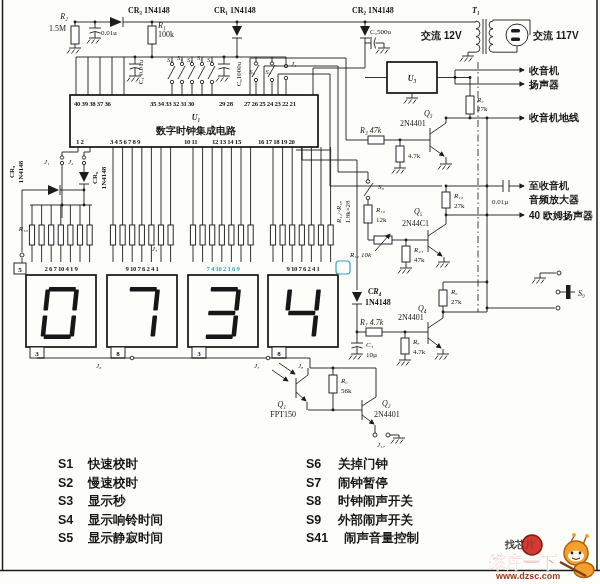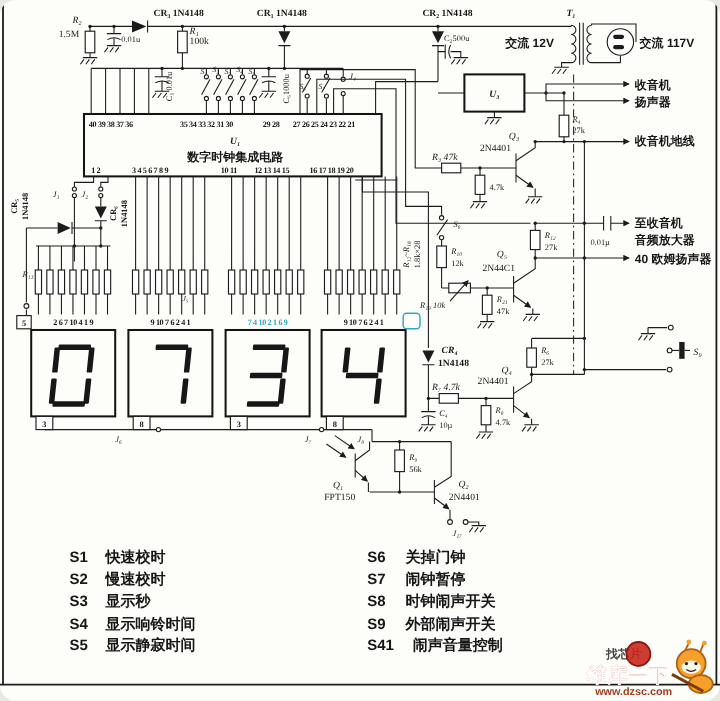--- a/index.html
+++ b/index.html
@@ -3,7 +3,7 @@
 <meta charset="utf-8">
 <style>
   html,body{margin:0;padding:0;background:#e8e8e4;}
-  #page{width:600px;height:584px;background:#fdfdfa;position:relative;margin:0 auto;overflow:hidden;border-radius:13px;}
+  #page{width:600px;height:584px;background:#fdfdfa;position:relative;margin:0 auto;overflow:hidden;}
   svg{display:block}
   .w{fill:none;stroke:#1c1c1c;stroke-width:.9}
   .w2{fill:none;stroke:#1c1c1c;stroke-width:1.5}

